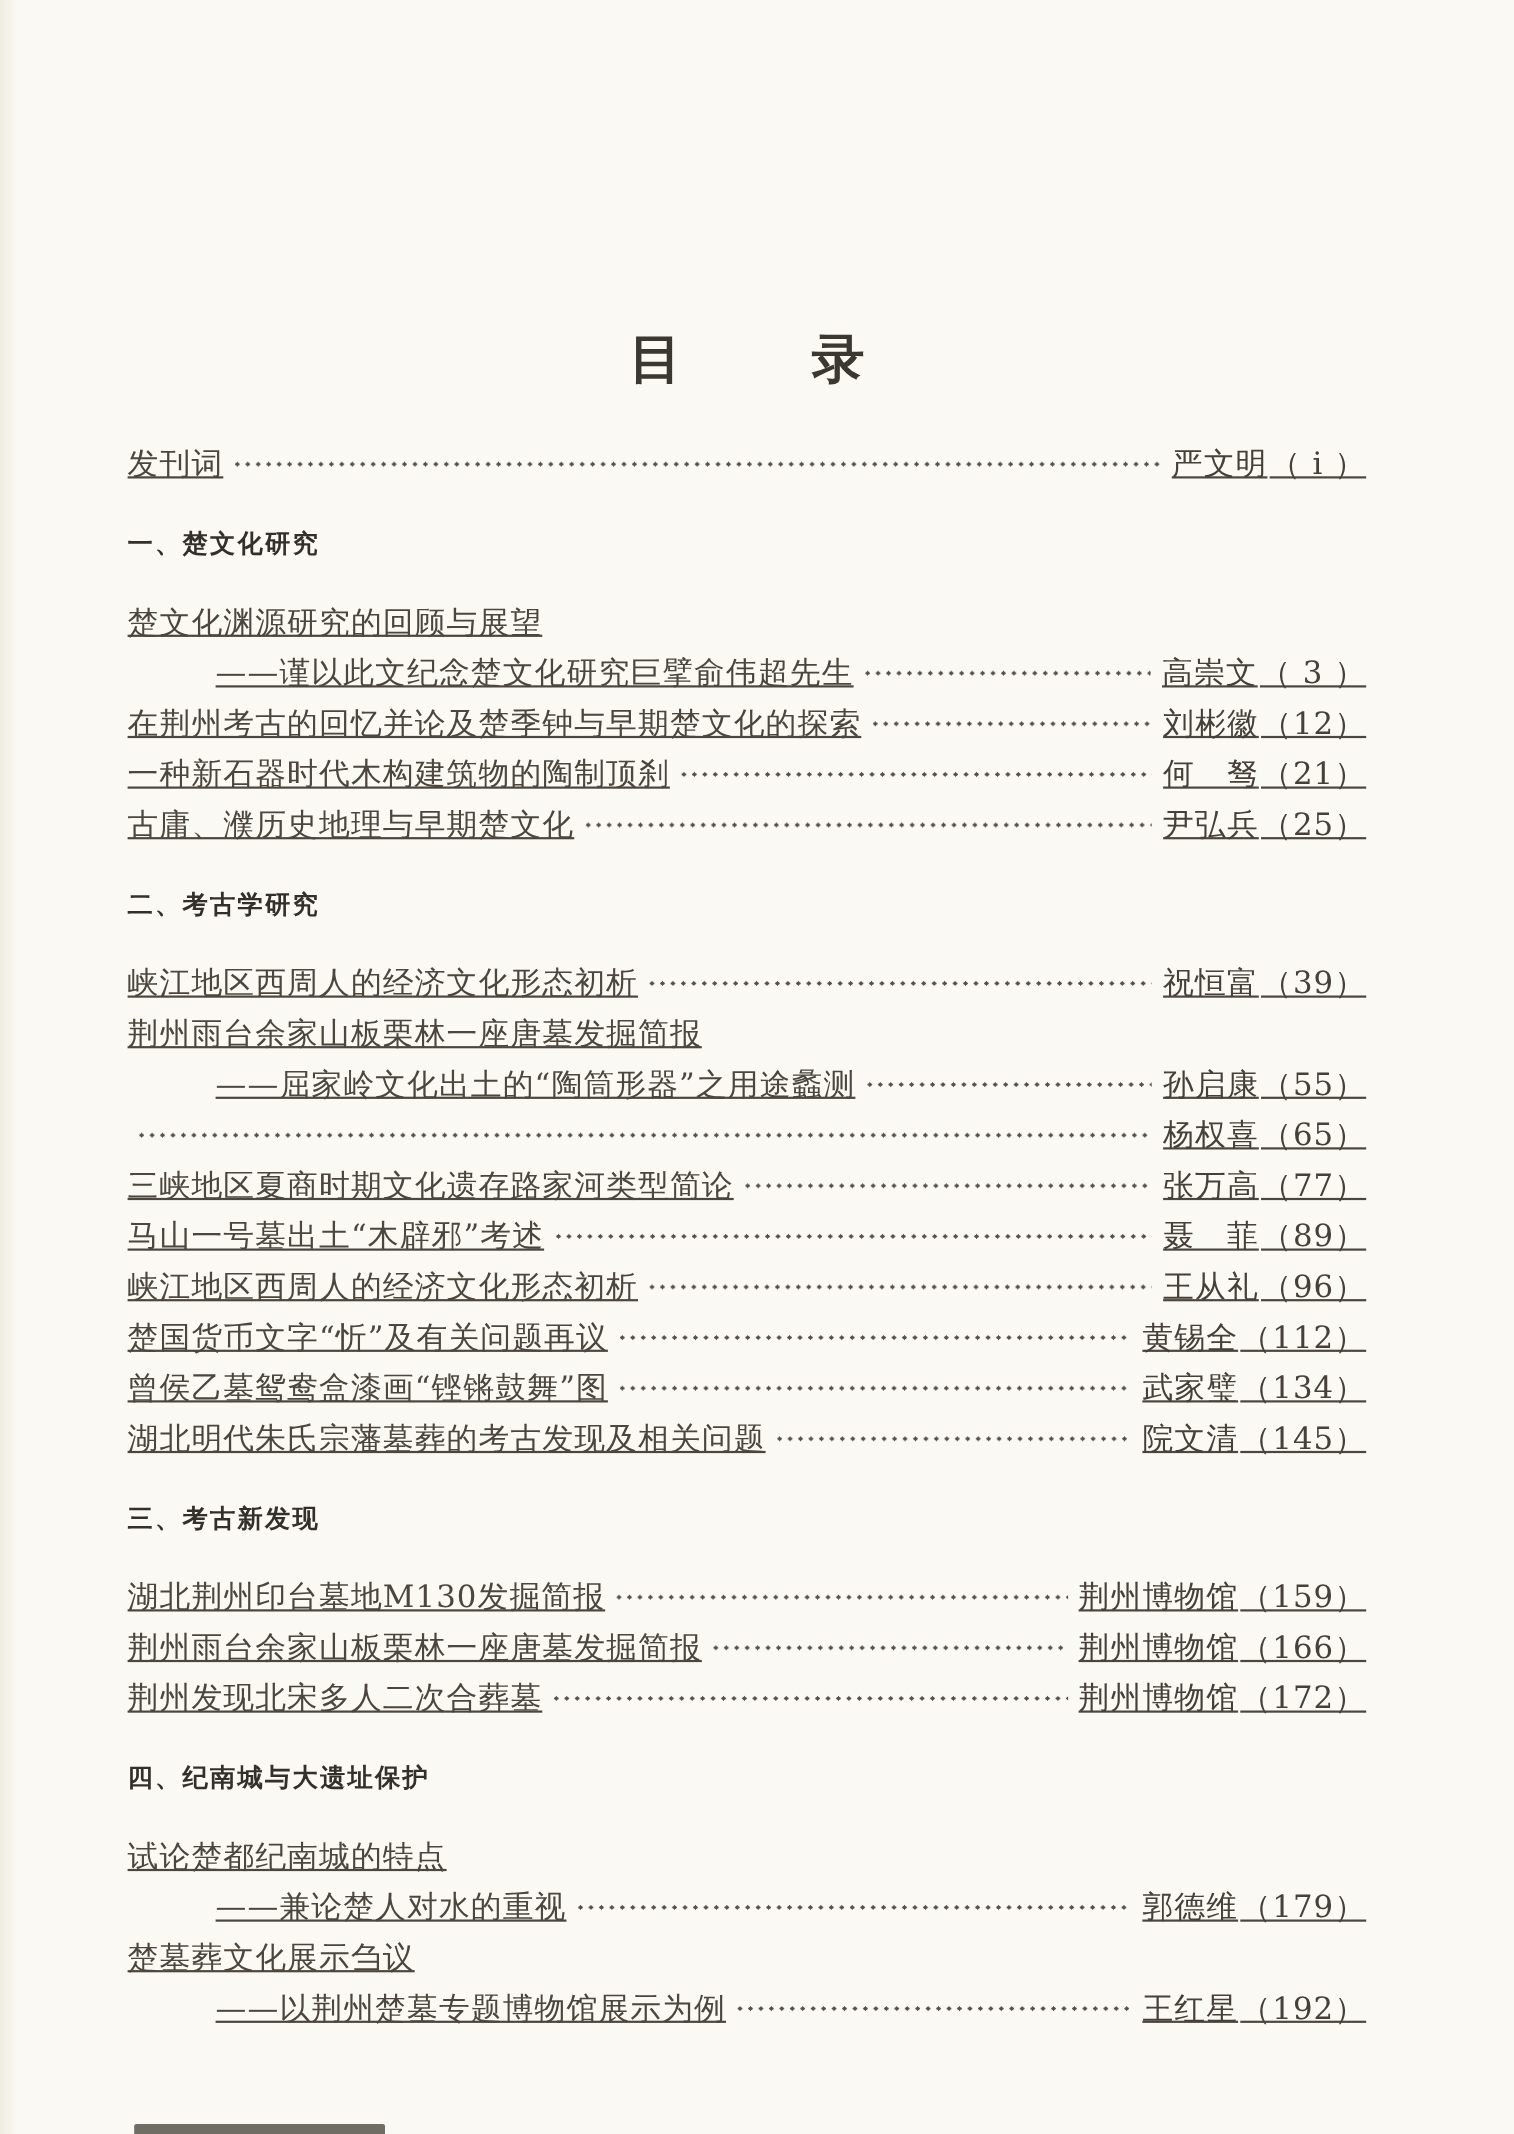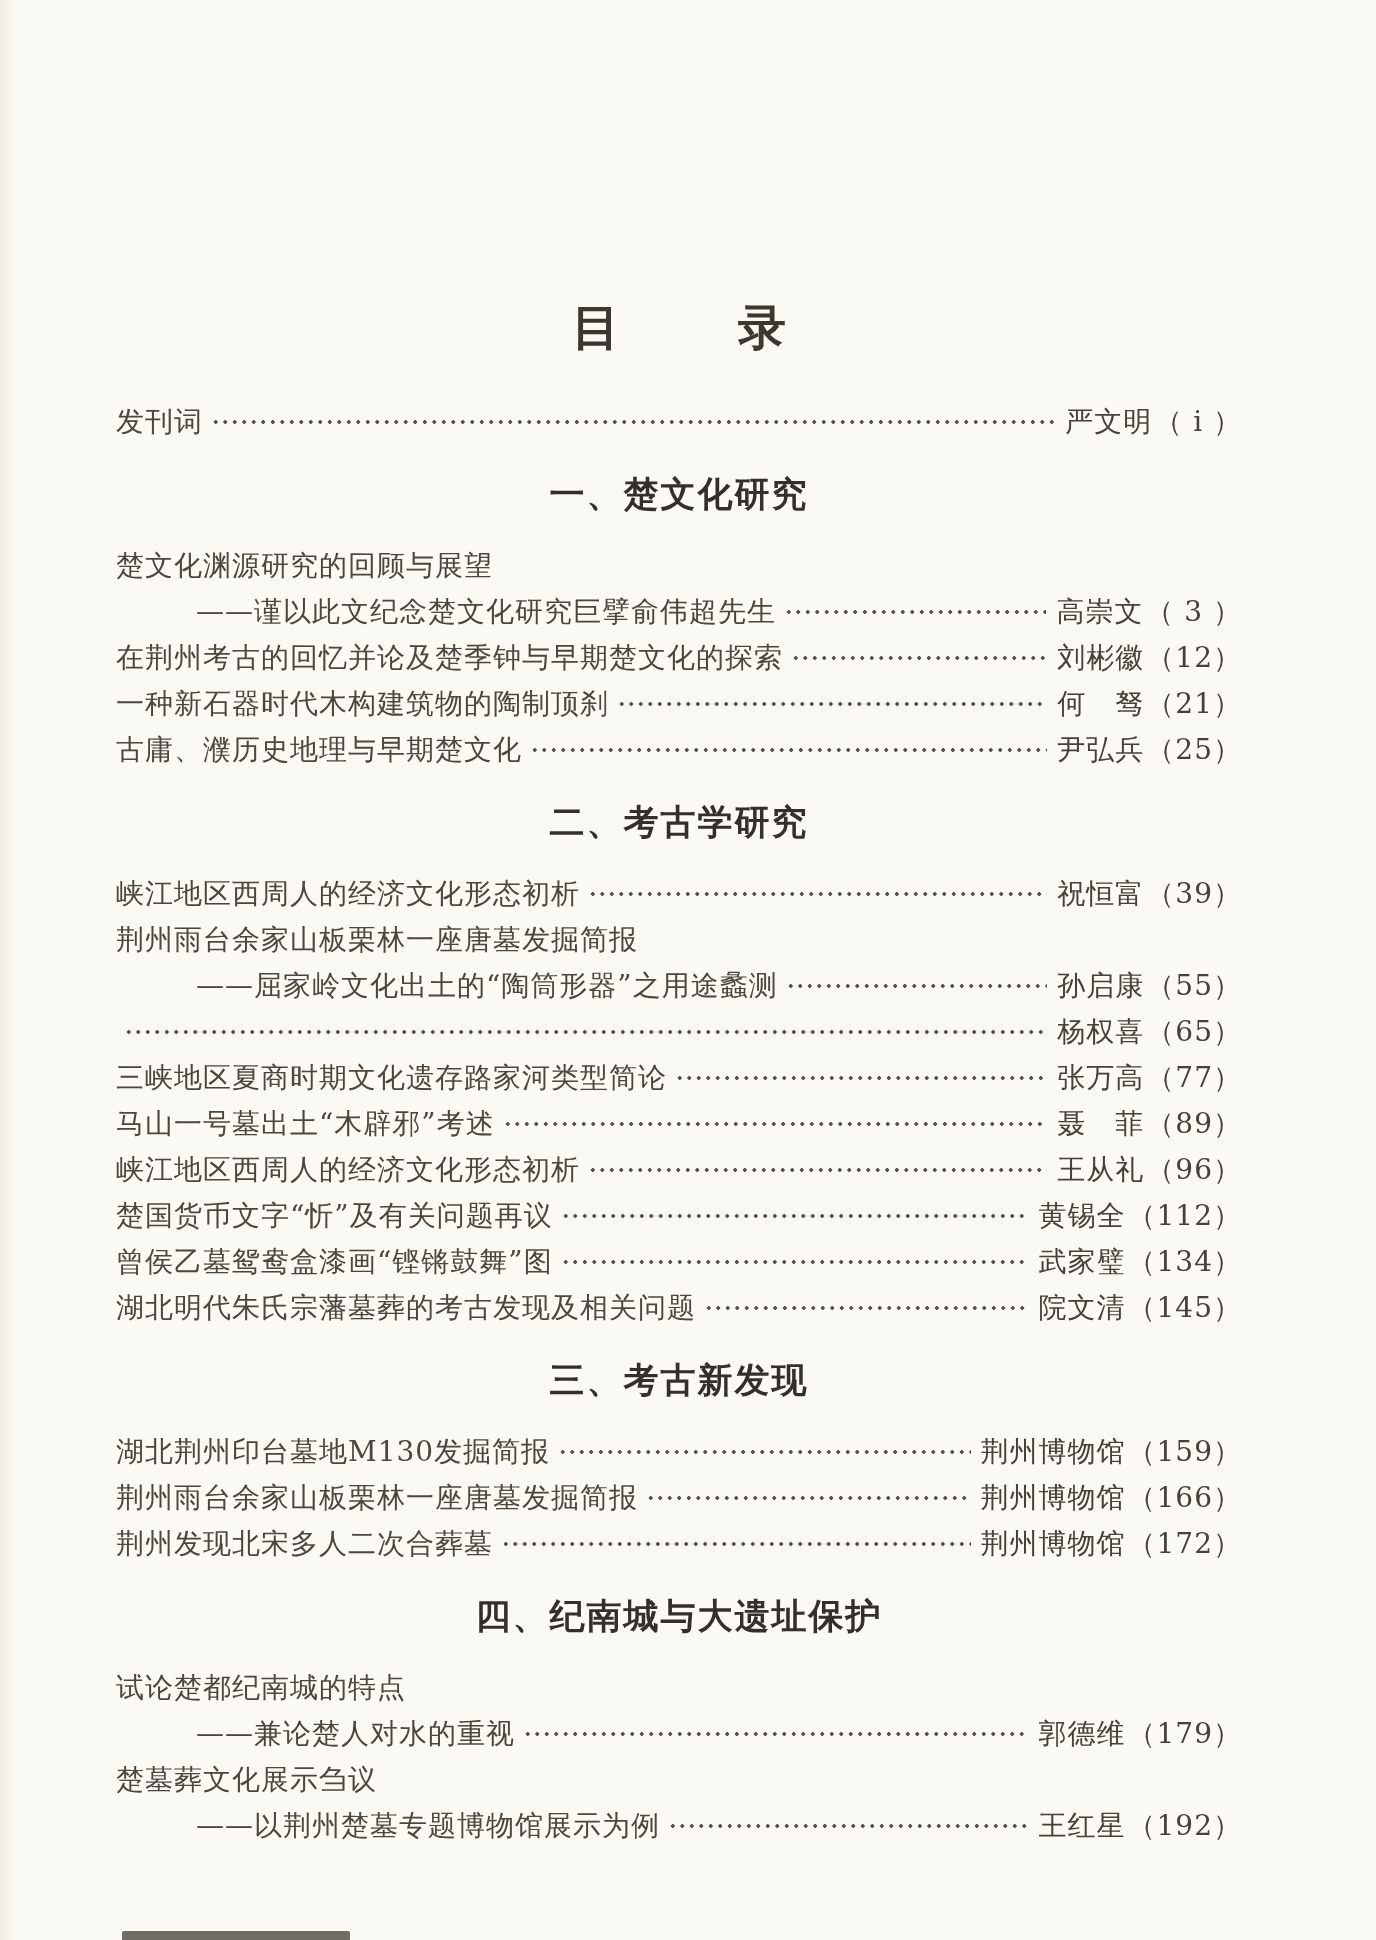--- a/index.html
+++ b/index.html
@@ -32,7 +32,7 @@
   }
   .row {
     height:46px; display:flex; align-items:center;
-    font-size:28px; letter-spacing:1px;
+    font-size:28px; letter-spacing:1px;text-decoration:underline;
   }
   .row.indent { padding-left:80px; }
   .row .t { white-space:nowrap; }

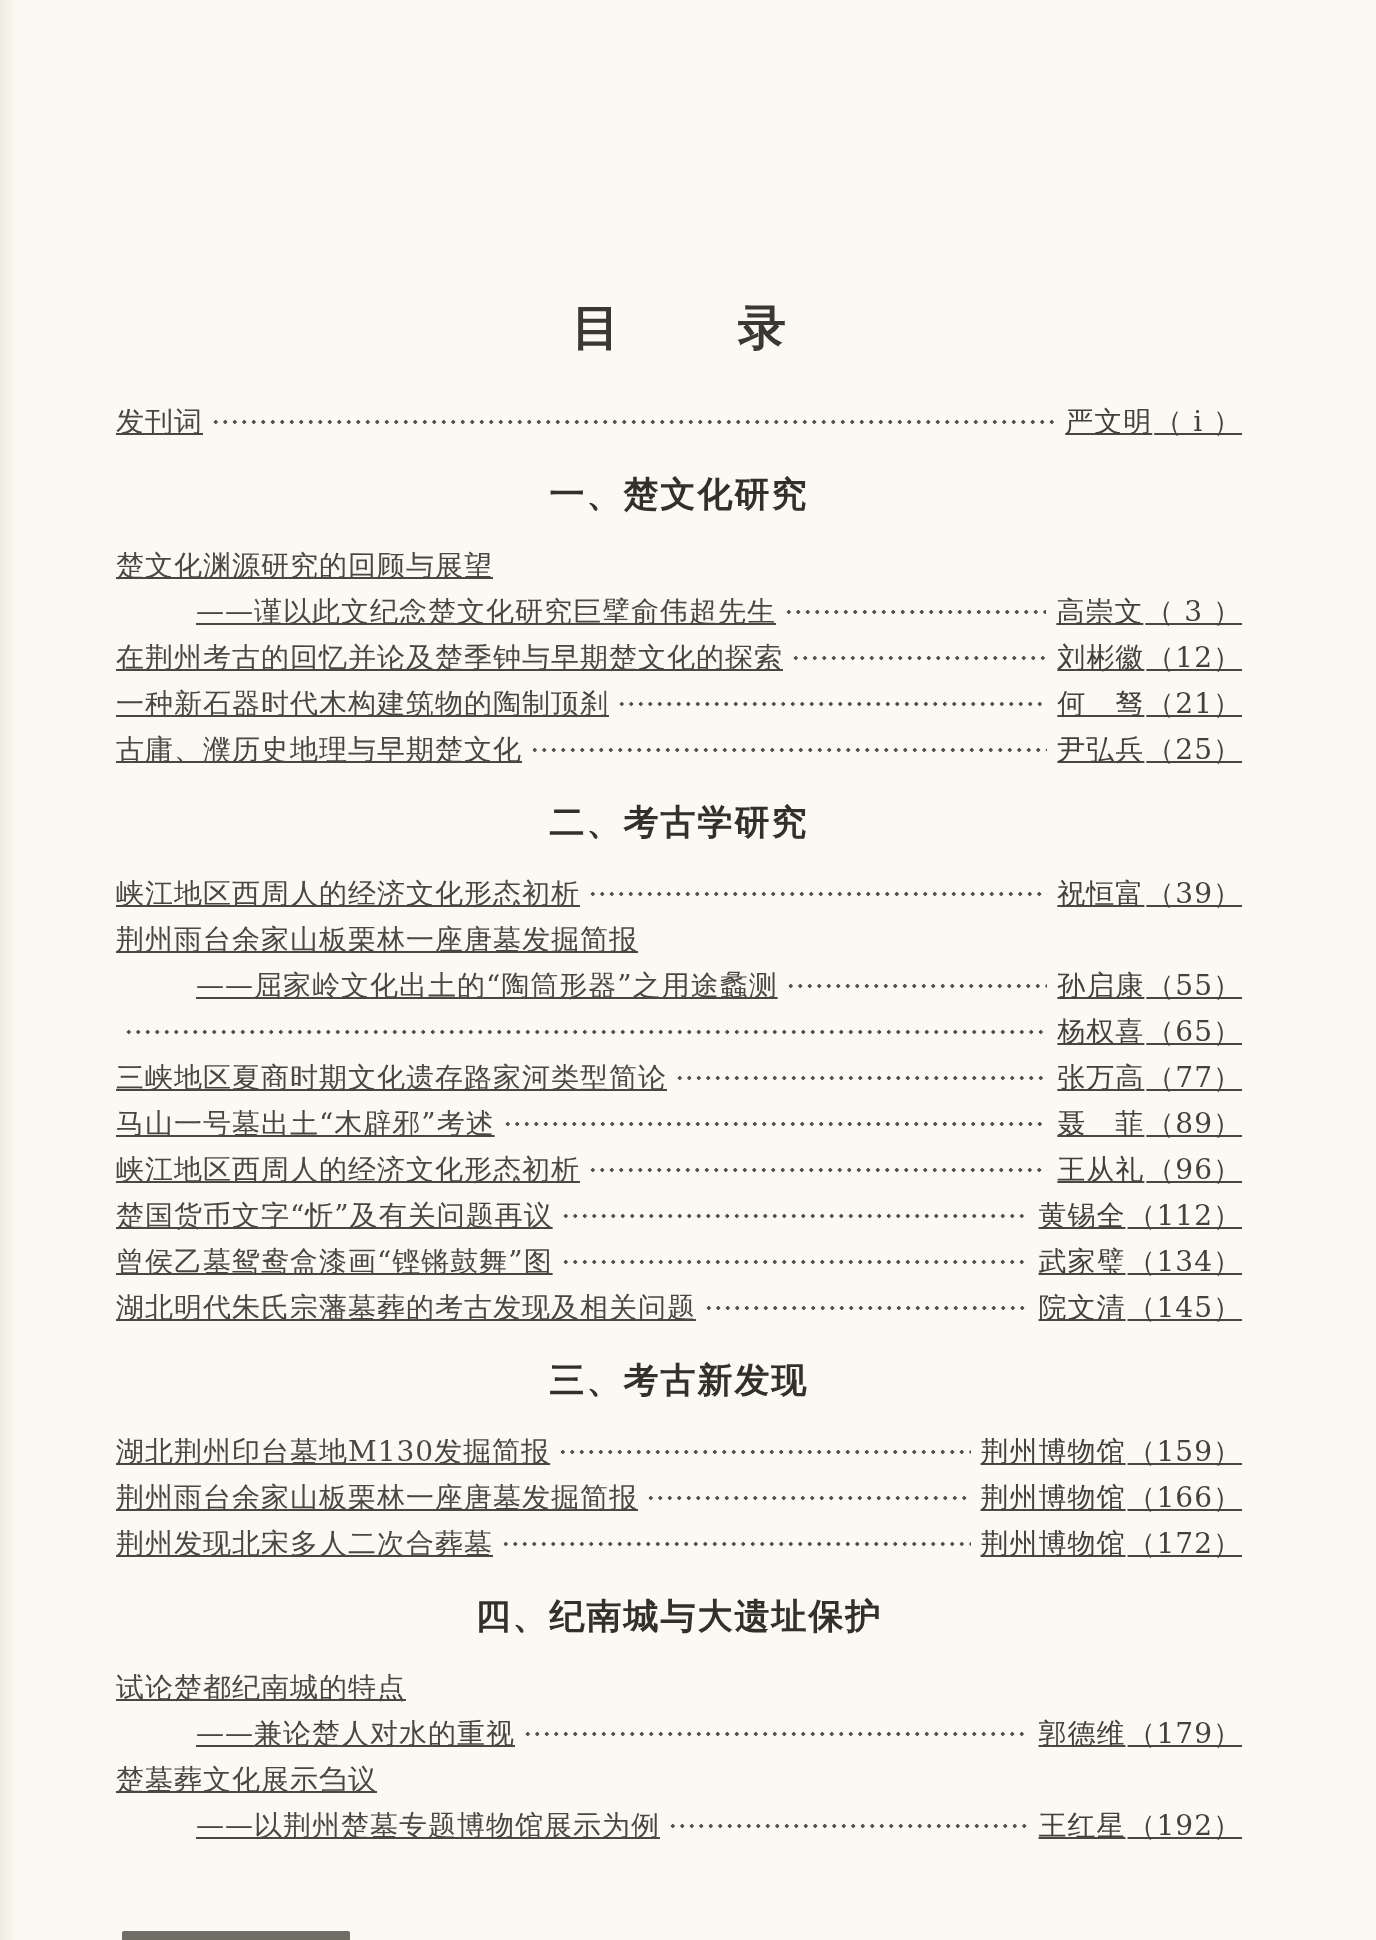--- a/index.html
+++ b/index.html
@@ -25,9 +25,9 @@
   .toc { margin-top:48px; }
   .section-heading {
     height:46px; margin:26px 0;
-    display:flex; align-items:center; justify-content:center;
+    display:flex; align-items:center; justify-content:flex-start;
     font-family:Liberation Serif, serif;
-    font-weight:700; font-size:35px; letter-spacing:2px;
+    font-weight:700; font-size:23px; letter-spacing:2px;
     color:#33302b;
   }
   .row {

